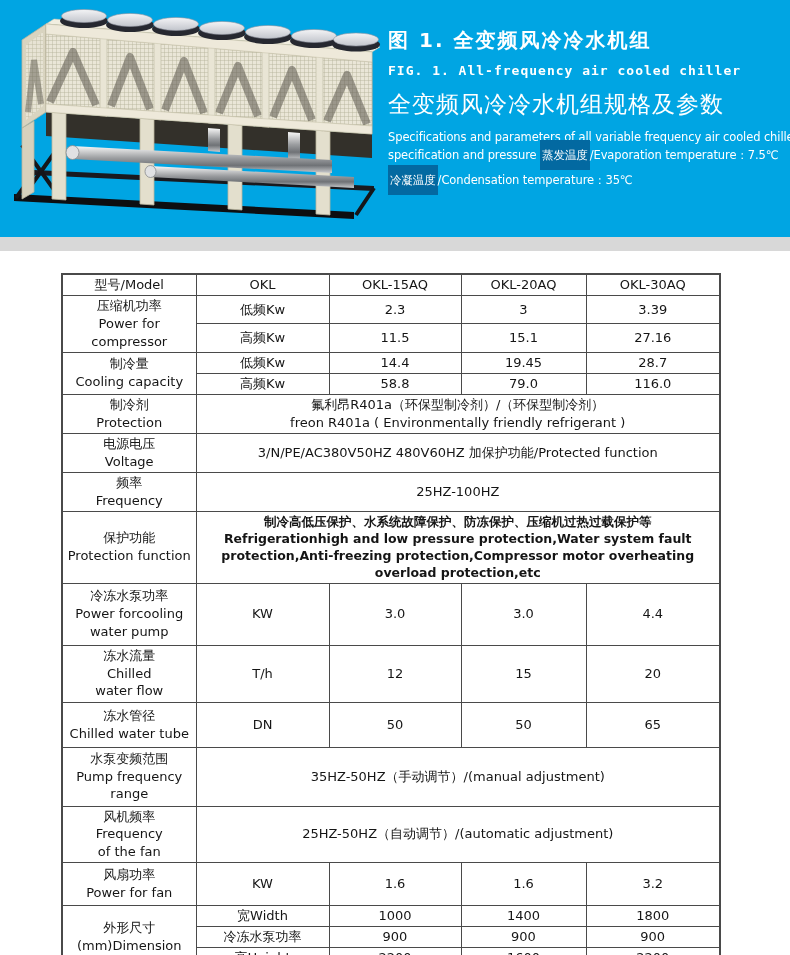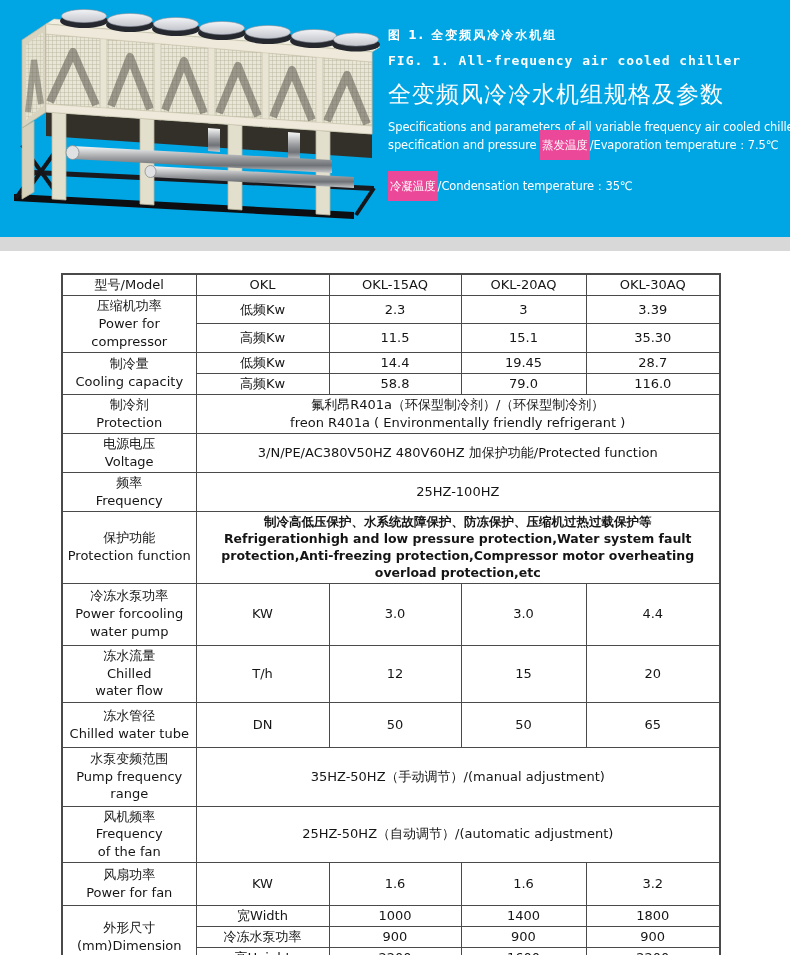--- a/index.html
+++ b/index.html
@@ -23,7 +23,7 @@
     color: #ffffff;
   }
   .fig-cn {
-    margin-top: 27px; font-size: 12px; font-weight: 600;
+    margin-top: 27px; font-size: 20px; font-weight: 600;
     letter-spacing: 2px; white-space: nowrap;
   }
   .fig-en {

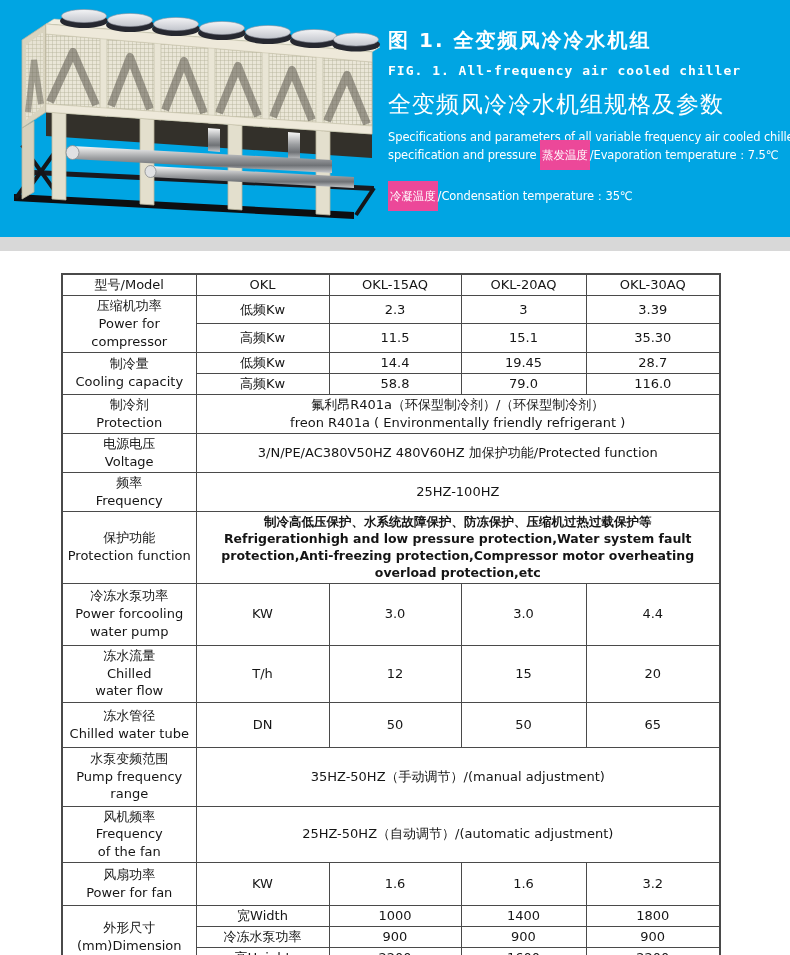--- a/index.html
+++ b/index.html
@@ -39,7 +39,7 @@
   .sub1 { margin-top: 10px; }
   .sub2 { margin-top: 4px; }
   .sub3 { margin-top: 26px; }
-  .hl { background: #ec4899; padding: 8px 2px; }
+  .hl { background: #0369a1; padding: 8px 2px; }
   
   .gray-strip { width: 790px; height: 14px; background: #d8d8d8; }
   

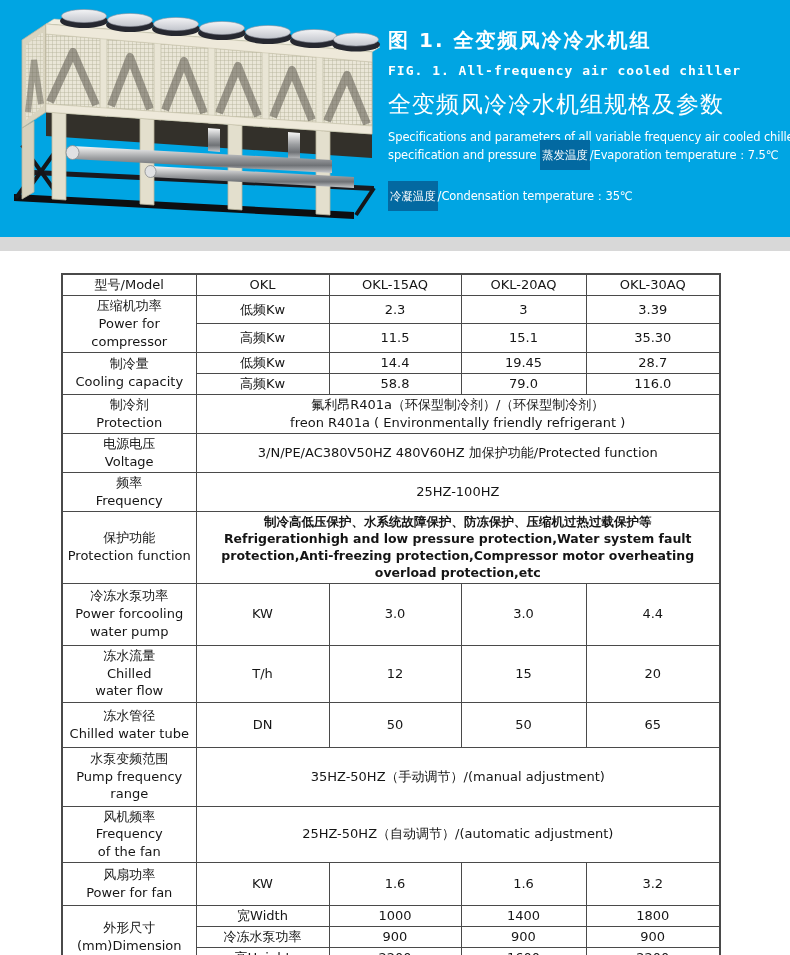--- a/index.html
+++ b/index.html
@@ -38,7 +38,7 @@
   .sub { font-size: 11.5px; letter-spacing: -0.1px; white-space: nowrap; }
   .sub1 { margin-top: 10px; }
   .sub2 { margin-top: 4px; }
-  .sub3 { margin-top: 26px; }
+  .sub3 { margin-top: 10px; }
   .hl { background: #0369a1; padding: 8px 2px; }
   
   .gray-strip { width: 790px; height: 14px; background: #d8d8d8; }

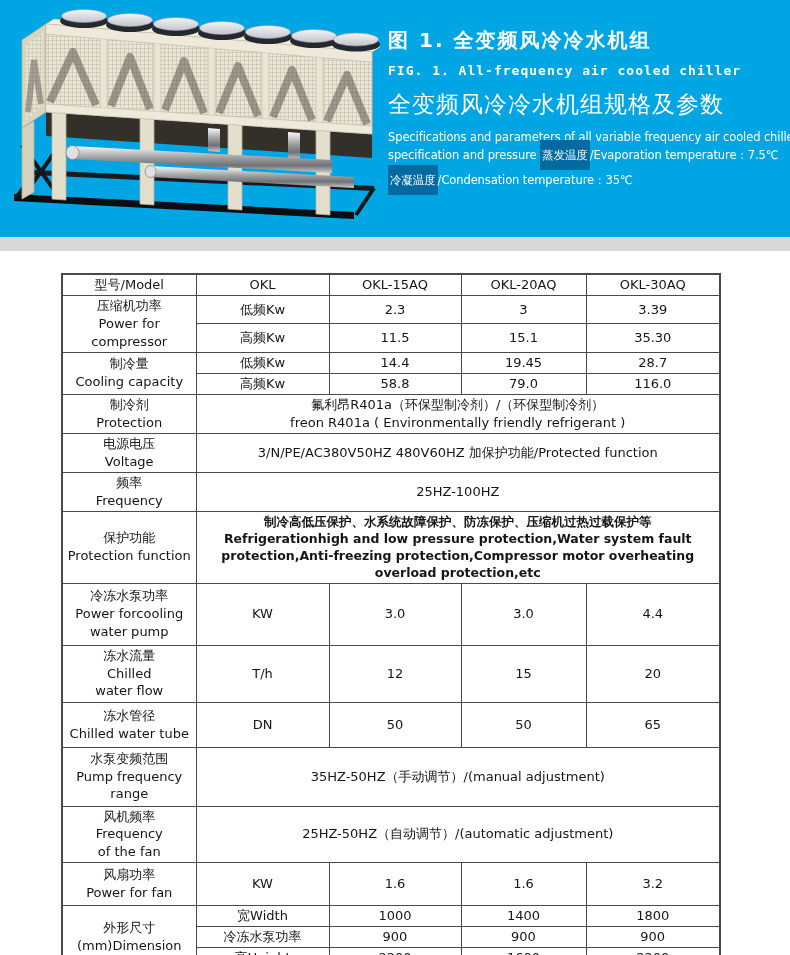--- a/index.html
+++ b/index.html
@@ -212,7 +212,7 @@
         <td>高频Kw</td>
         <td>11.5</td>
         <td>15.1</td>
-        <td>35.30</td>
+        <td>27.16</td>
       </tr>
 
       <tr style="height:19px">

